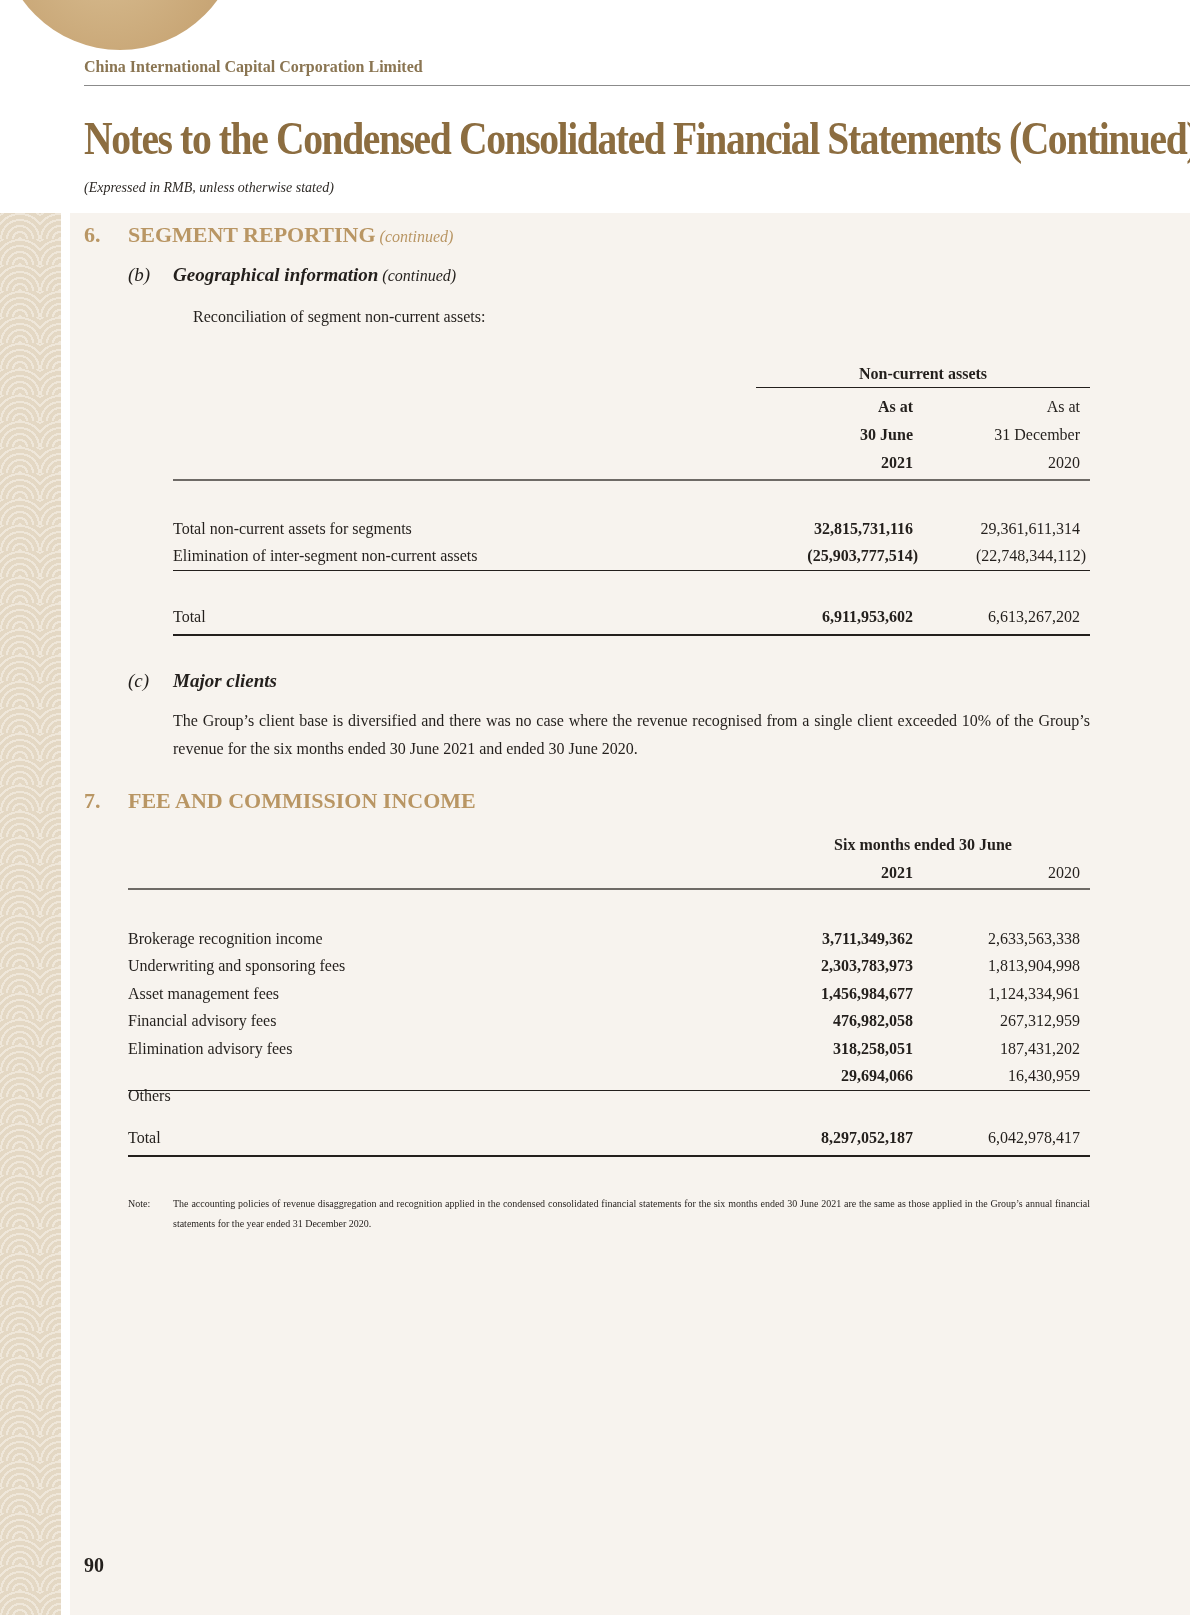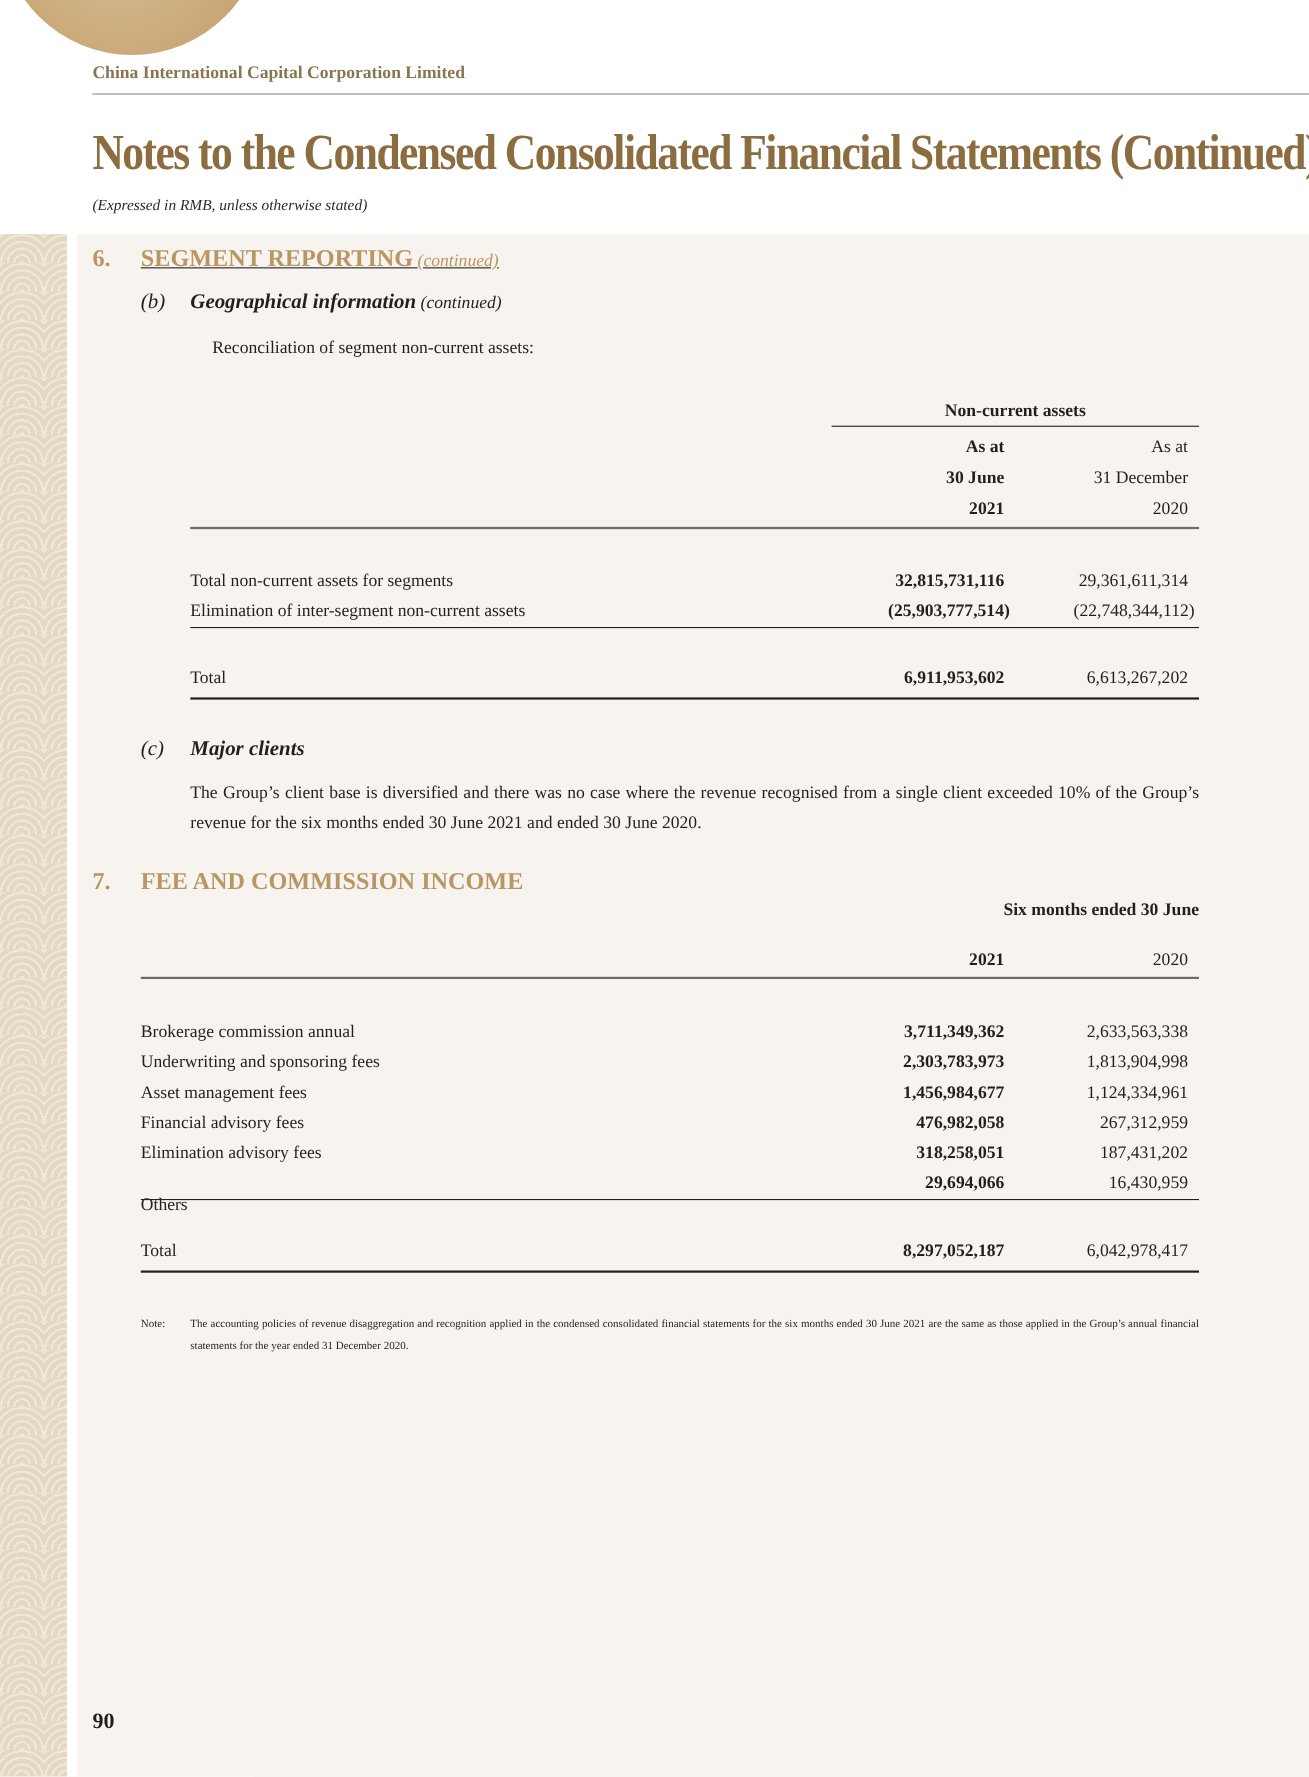--- a/index.html
+++ b/index.html
@@ -73,7 +73,7 @@
 <div class="content"></div>
 
 <div class="abs sec-num" style="left:84px; top:222px;">6.</div>
-<div class="abs" style="left:128px; top:222px;text-decoration:underline;">
+<div class="abs" style="left:128px; top:222px;">
   <span class="sec-title">SEGMENT REPORTING</span>
   <span class="sec-cont">(continued)</span>
 </div>

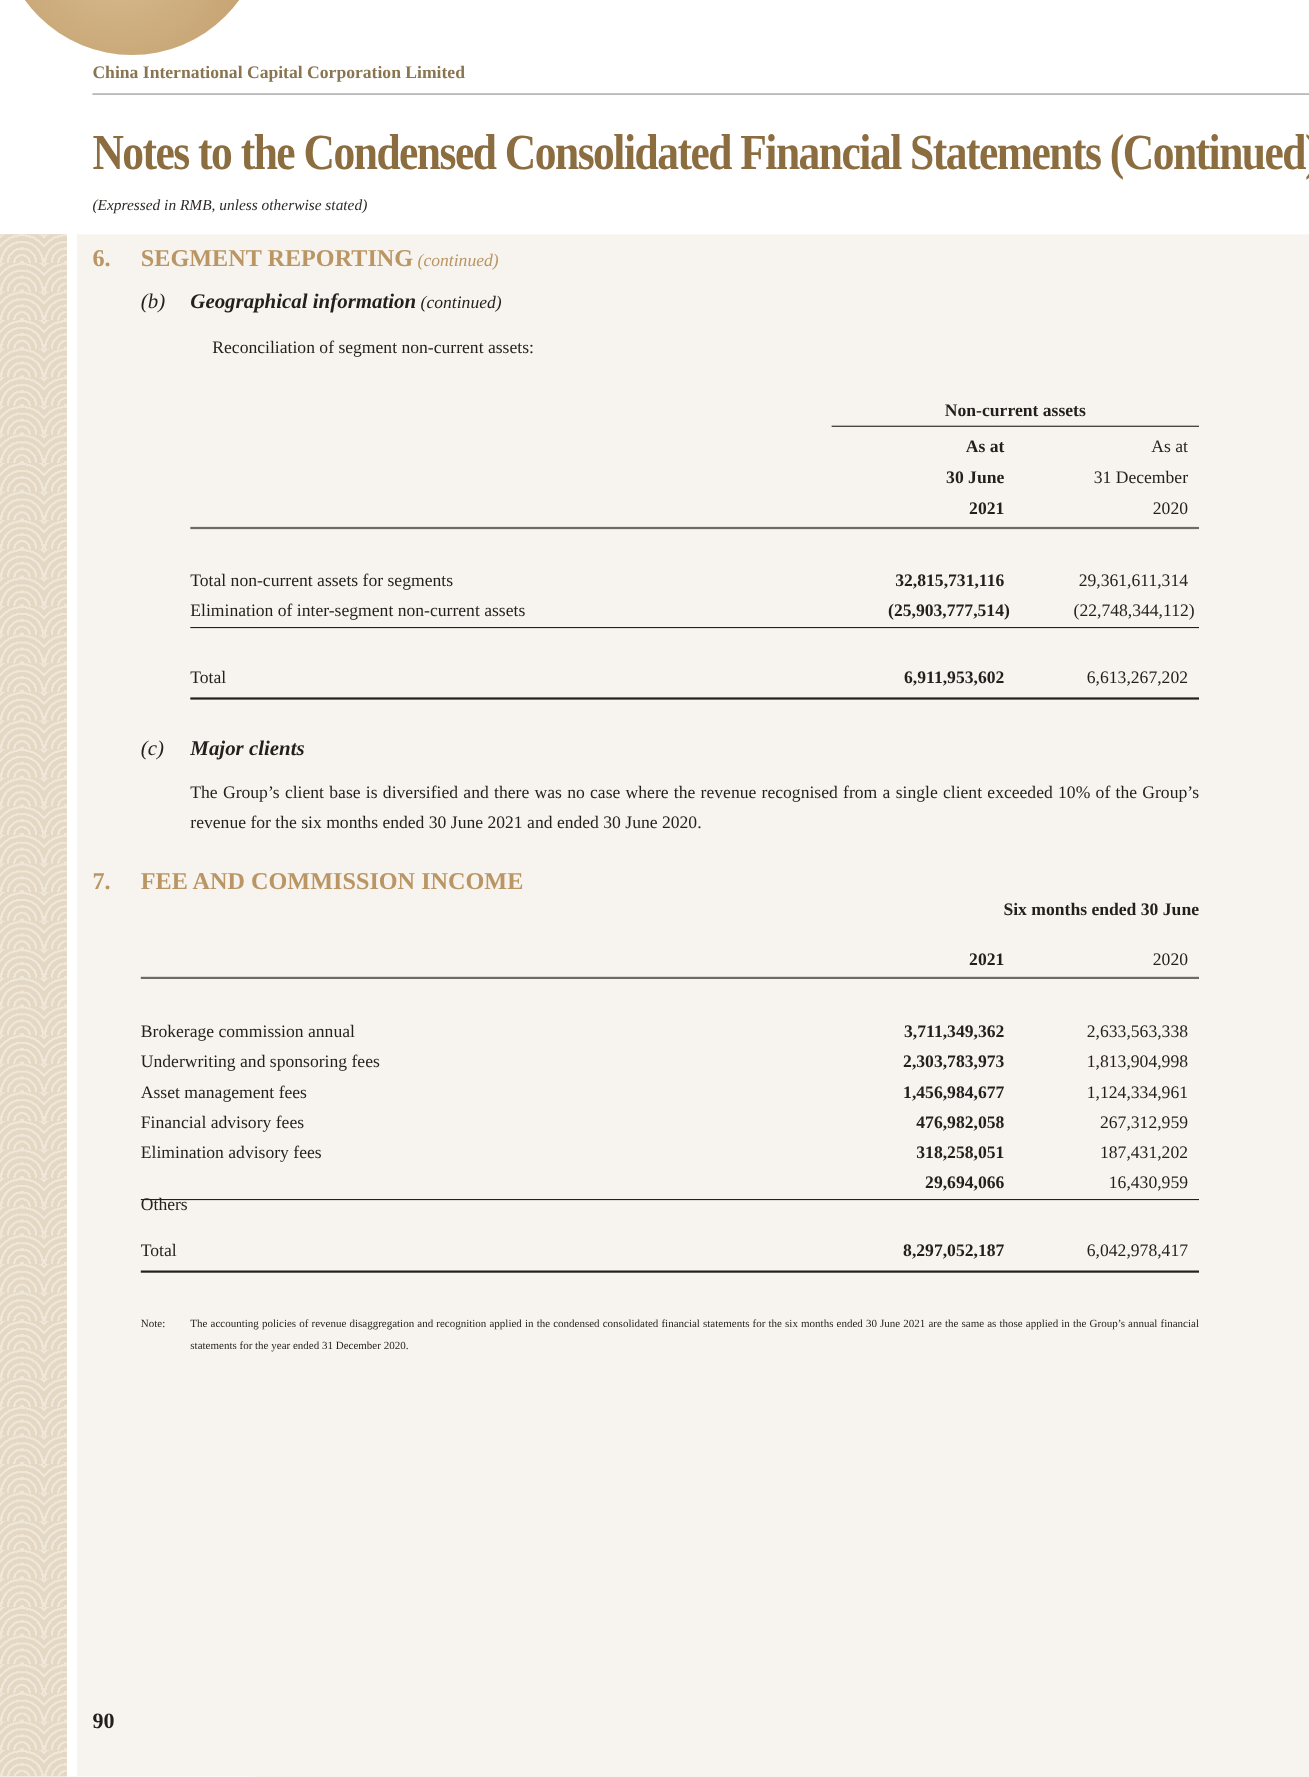--- a/index.html
+++ b/index.html
@@ -117,7 +117,7 @@
 <div class="abs sec-num" style="left:84px; top:788px;">7.</div>
 <div class="abs sec-title" style="left:128px; top:788px;">FEE AND COMMISSION INCOME</div>
 
-<div class="abs body-text b" style="left:756px; width:334px; top:819px; text-align:right;">Six months ended 30 June</div>
+<div class="abs body-text b" style="left:756px; width:334px; top:836px; text-align:center;">Six months ended 30 June</div>
 <div class="abs num b" style="left:756px; width:157px; top:864px;">2021</div>
 <div class="abs num" style="left:920px; width:160px; top:864px;">2020</div>
 <div class="hline grey" style="left:128px; width:962px; top:888px;"></div>

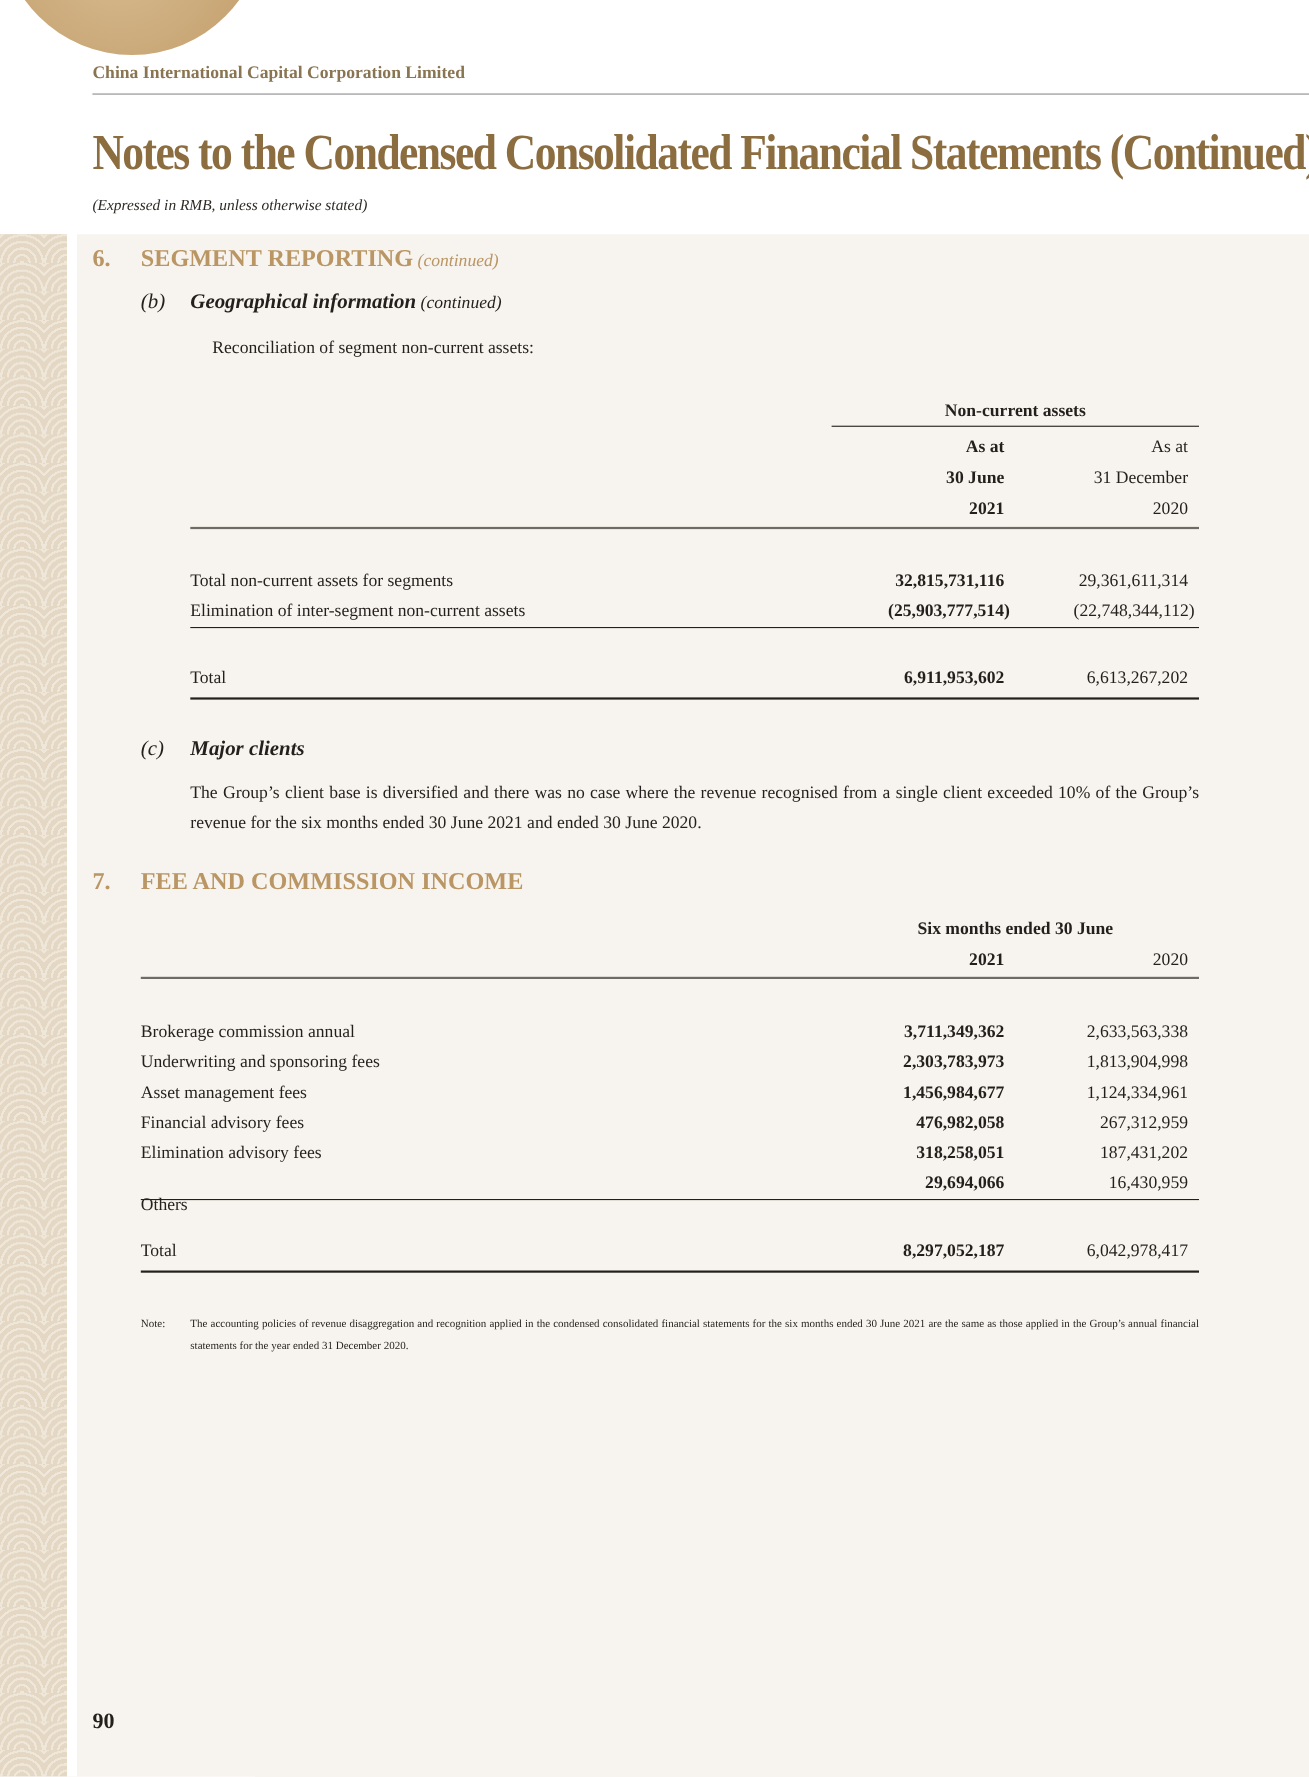--- a/index.html
+++ b/index.html
@@ -122,7 +122,7 @@
 <div class="abs num" style="left:920px; width:160px; top:864px;">2020</div>
 <div class="hline grey" style="left:128px; width:962px; top:888px;"></div>
 
-<div class="abs body-text" style="left:128px; top:930px;">Brokerage commission annual</div>
+<div class="abs body-text" style="left:128px; top:930px;">Brokerage recognition income</div>
 <div class="abs num b" style="left:756px; width:157px; top:930px;">3,711,349,362</div>
 <div class="abs num" style="left:920px; width:160px; top:930px;">2,633,563,338</div>
 

